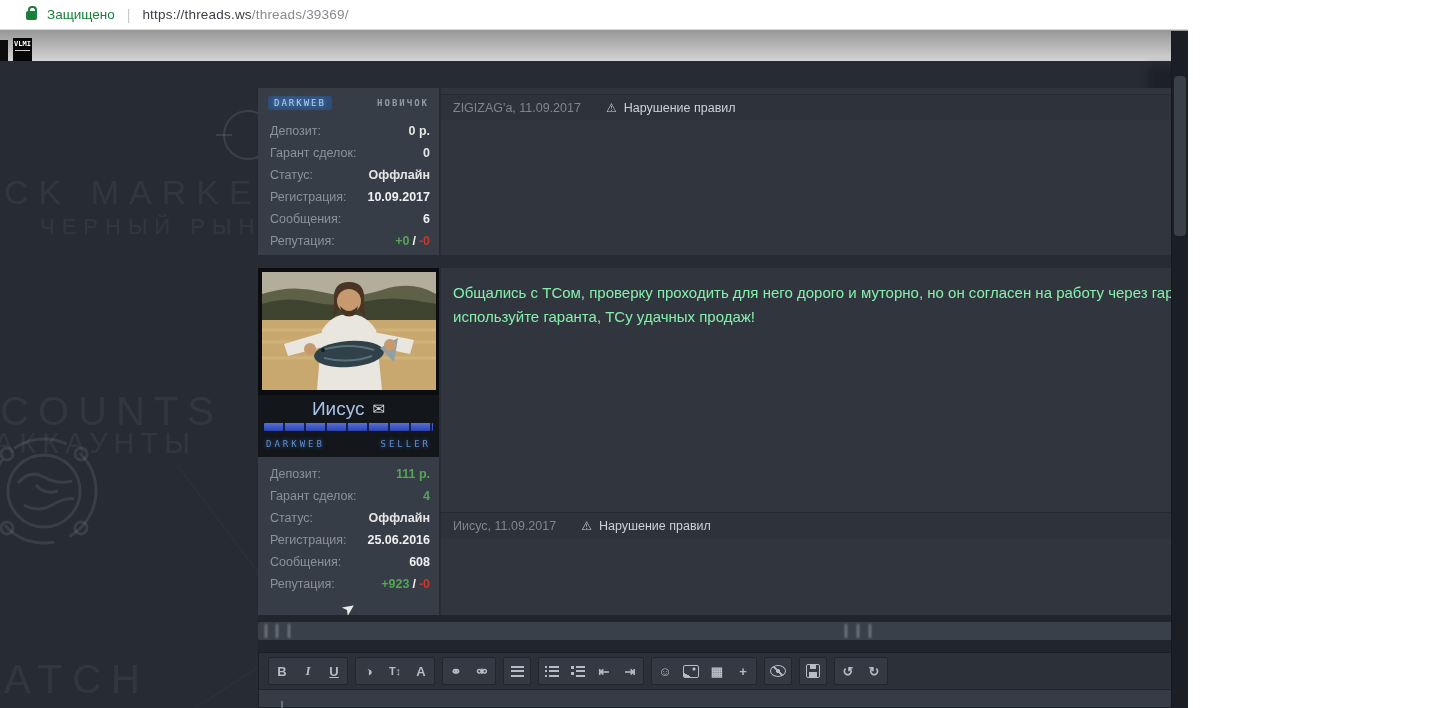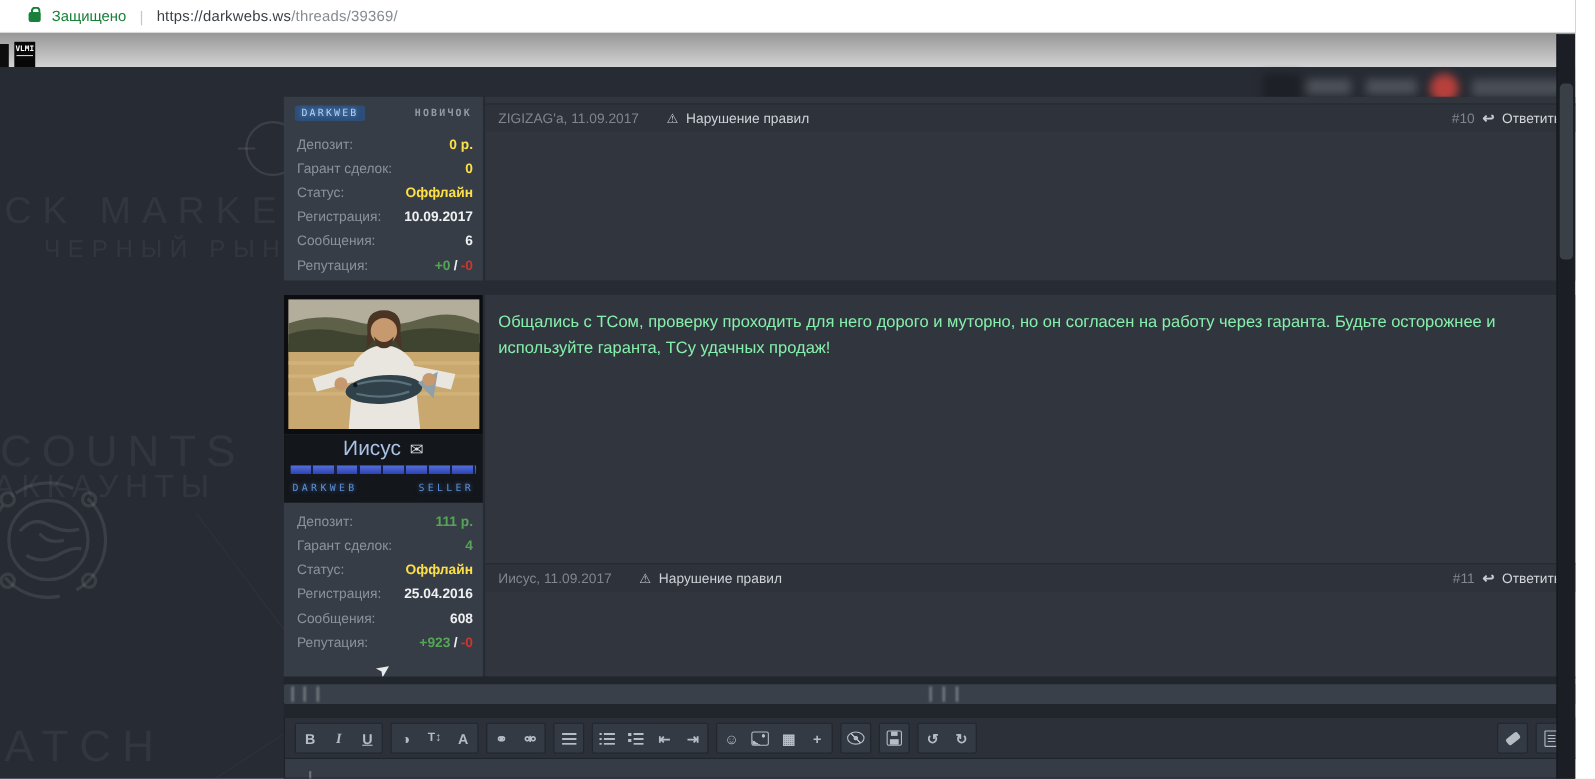--- a/index.html
+++ b/index.html
@@ -3,7 +3,7 @@
 <meta charset="utf-8">
 <style>
   html,body{margin:0;padding:0;background:#ffffff;font-family:"Liberation Sans",sans-serif;}
-  .stage{position:relative;width:1432px;height:708px;overflow:hidden;background:#272b33;}
+  .stage{position:relative;width:1188px;height:708px;overflow:hidden;background:#272b33;}
 
   
   .browser-bar{position:absolute;top:0;left:0;right:0;height:30px;background:#fff;border-bottom:1px solid #d9d9d9;display:flex;align-items:center;padding-left:26px;box-sizing:border-box;}

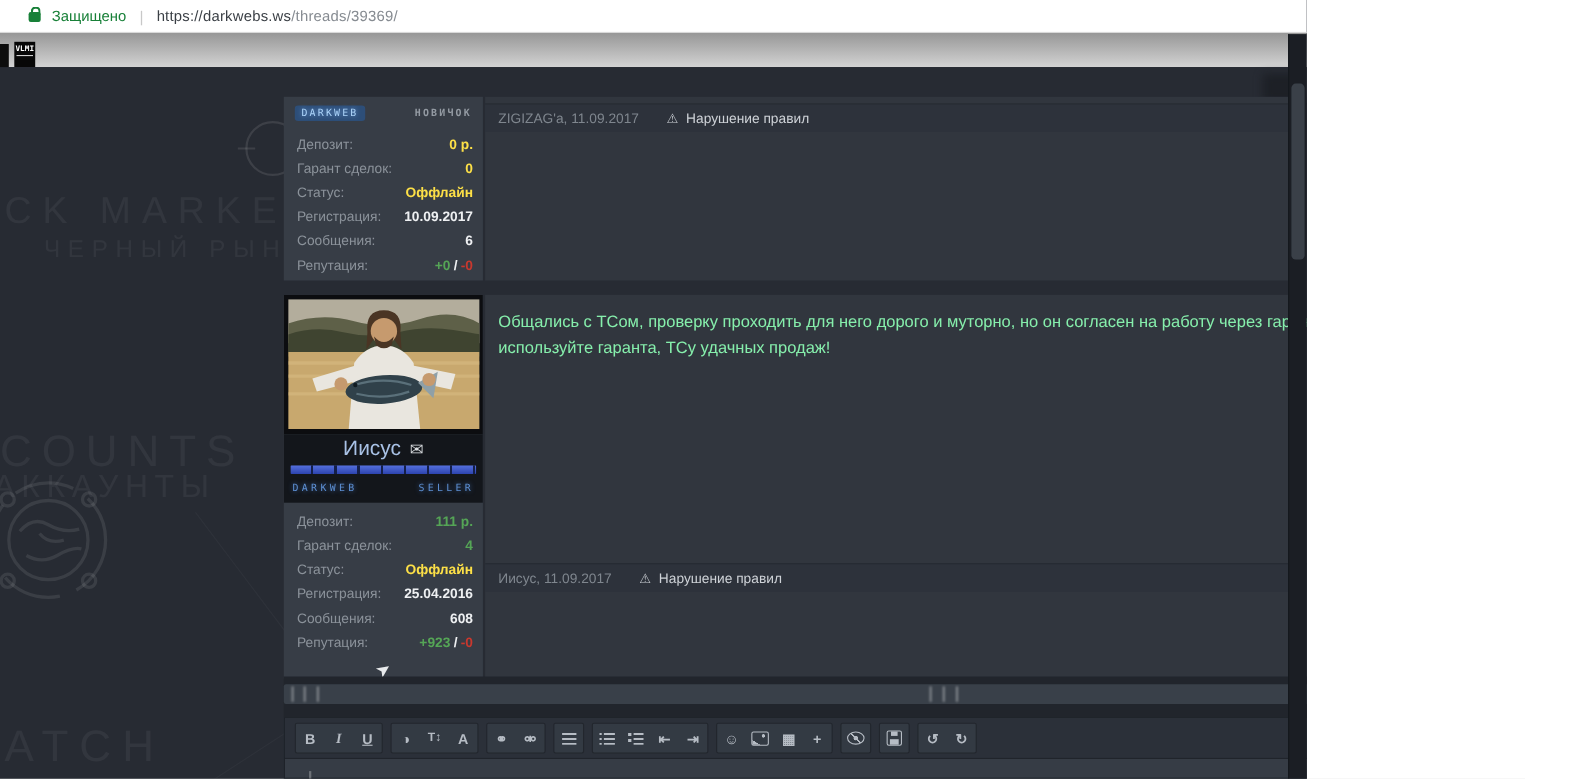--- a/index.html
+++ b/index.html
@@ -141,7 +141,7 @@
     <span class="sec-label">Защищено</span>
     <span class="addr-div">|</span>
     <span class="url">
-      <span>https://darkwebs.ws</span><span class="path">/threads/39369/</span>
+      <span>https://threads.ws</span><span class="path">/threads/39369/</span>
     </span>
   </div>
 

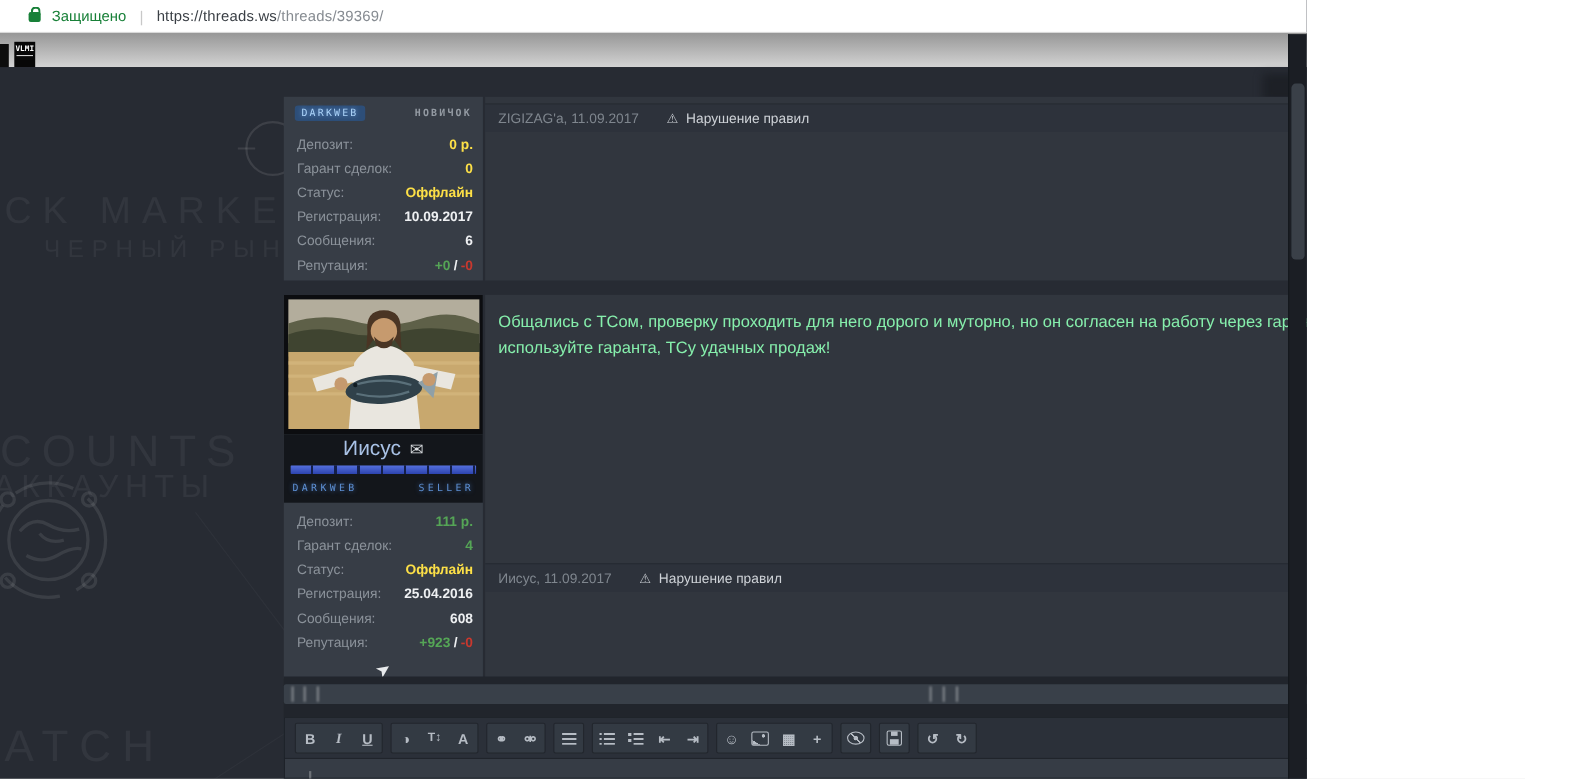--- a/index.html
+++ b/index.html
@@ -57,7 +57,7 @@
   .stat{display:flex;justify-content:space-between;align-items:center;height:22px;padding:0 9px 0 12px;font-size:12.5px;}
   .stat .lbl{color:#8b929a;}
   .stat .val{font-weight:bold;}
-  [data-clr="neg"]{color:#fde047;}
+  [data-clr="neg"]{color:#e5e5e5;}
   [data-clr="pos"]{color:#55a556;}
   [data-clr="plain"]{color:#eef0f2;}
   .rep{display:flex;gap:3px;font-weight:bold;}

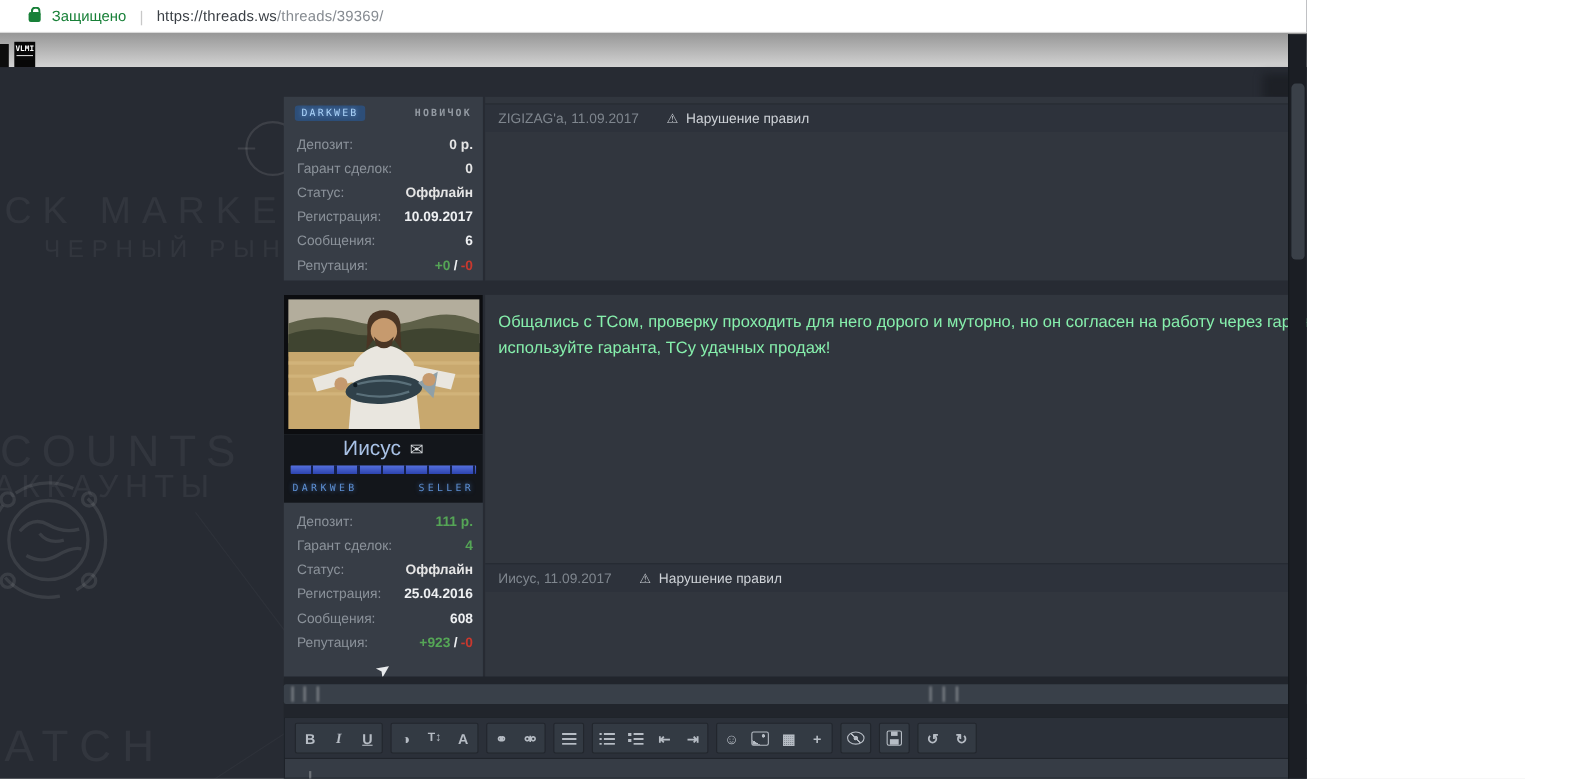--- a/index.html
+++ b/index.html
@@ -291,7 +291,7 @@
             </div>
           <div class="stat">
               <span class="lbl">Регистрация:</span>
-              <span class="val" data-clr="plain">25.04.2016</span>
+              <span class="val" data-clr="plain">25.06.2016</span>
             </div>
           <div class="stat">
               <span class="lbl">Сообщения:</span>

